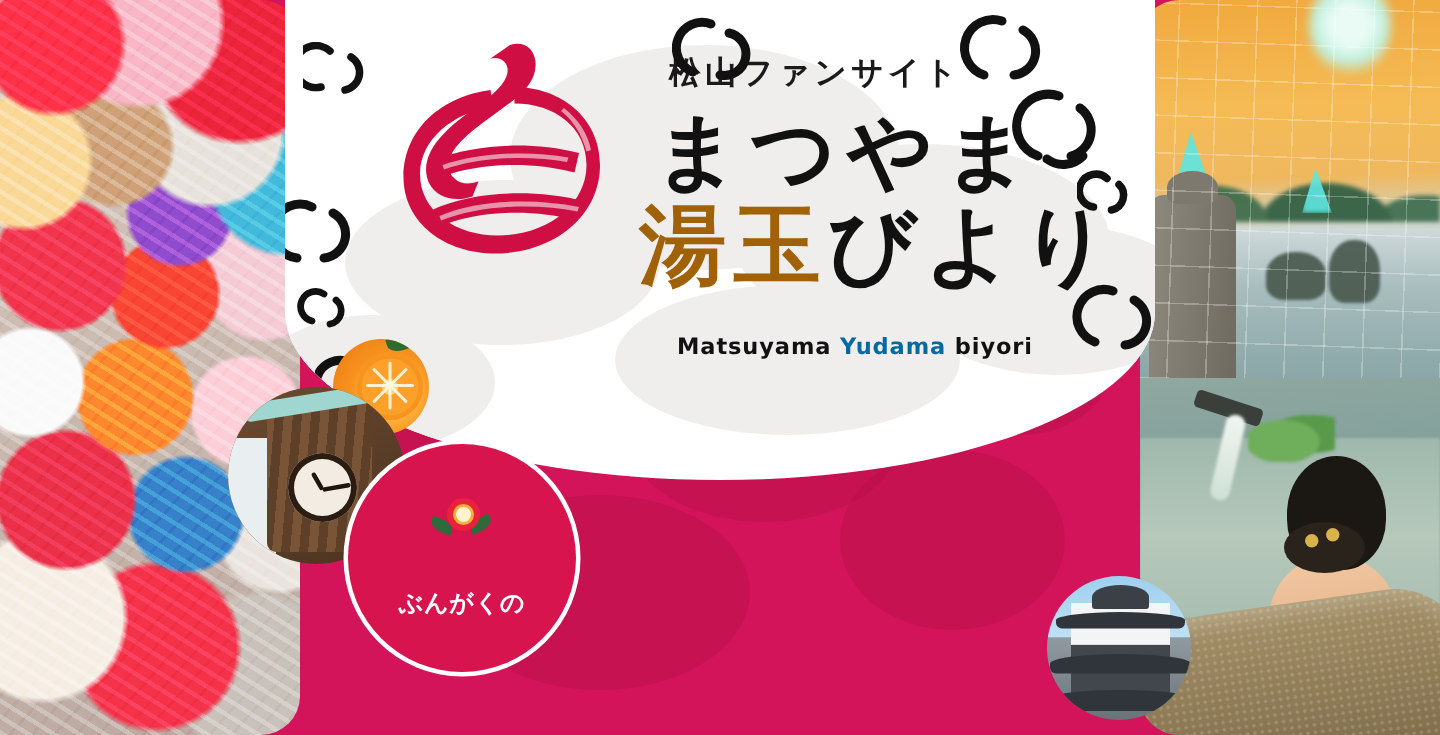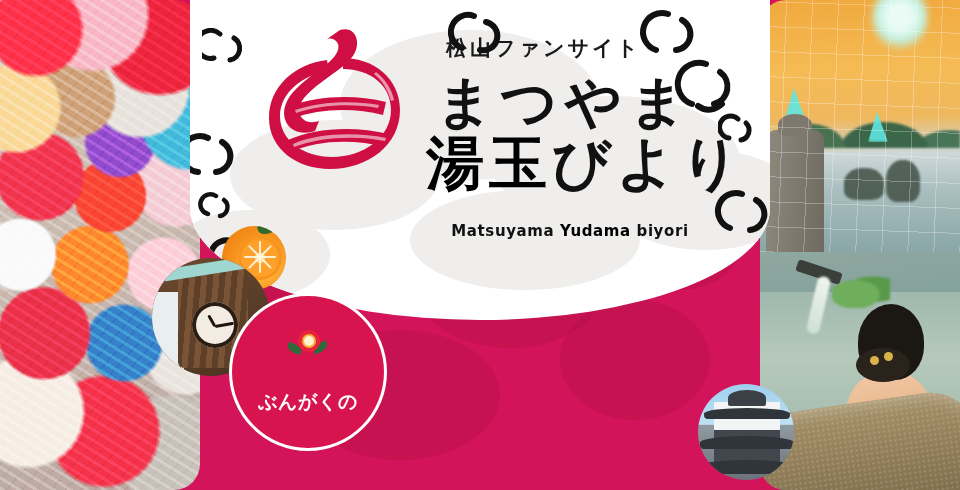--- a/index.html
+++ b/index.html
@@ -196,7 +196,7 @@
     font-size:58px;font-weight:900;color:#111111;letter-spacing:5px;
     white-space:nowrap;line-height:1;
   }
-  .title-2 .accent{color:#000000;}
+  .title-2 .accent{color:#a16207;}
   .romaji{
     position:absolute;left:190px;top:222px;width:380px;text-align:center;
     font-size:15px;font-weight:700;color:#111111;letter-spacing:.6px;

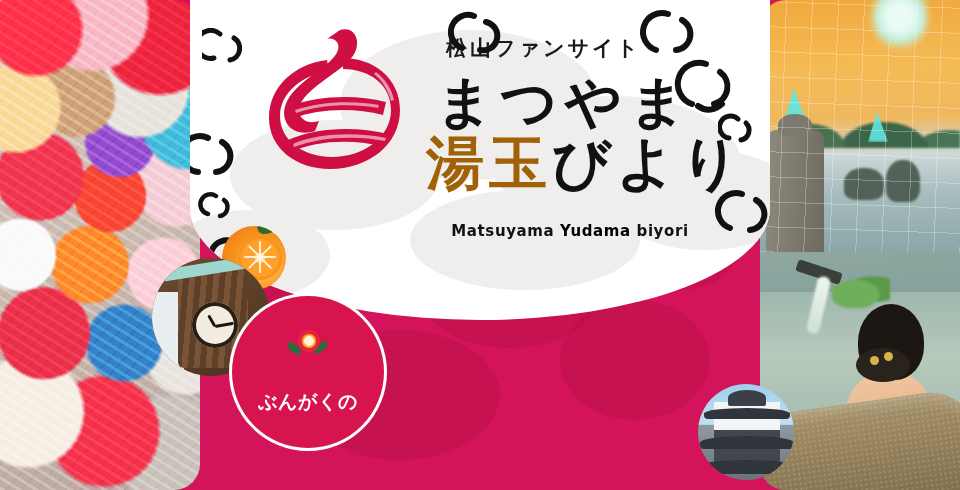--- a/index.html
+++ b/index.html
@@ -202,7 +202,7 @@
     font-size:15px;font-weight:700;color:#111111;letter-spacing:.6px;
     white-space:nowrap;
   }
-  .romaji .accent{color:#000000;}
+  .romaji .accent{color:#0369a1;}
 
   
   .bubble{position:absolute;}

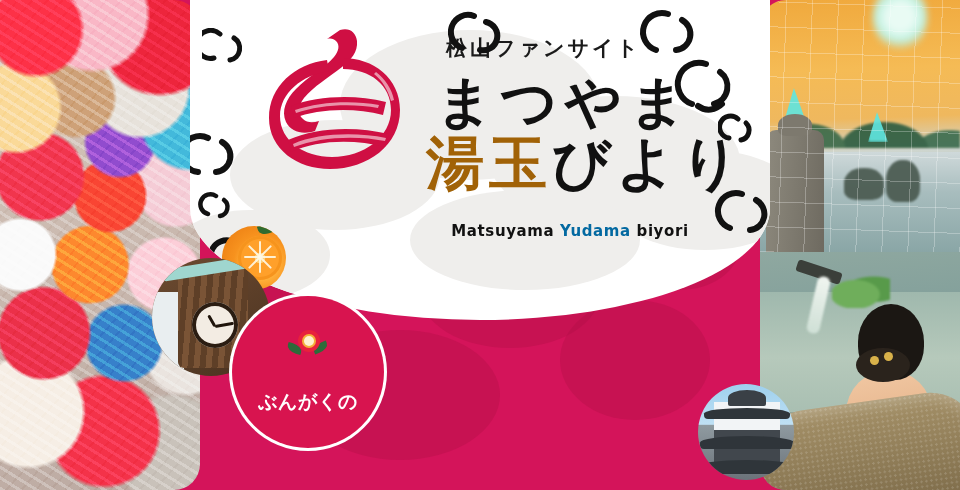--- a/index.html
+++ b/index.html
@@ -308,7 +308,7 @@
     color:#ffffff;font-weight:900;line-height:1.22;letter-spacing:.5px;
   }
   .badge .l-a{font-size:19px;}
-  .badge .l-b{font-size:19px;margin-top:32px;}
+  .badge .l-b{font-size:16px;margin-top:32px;}
   .badge .l-c{font-size:19px;}
 
   

